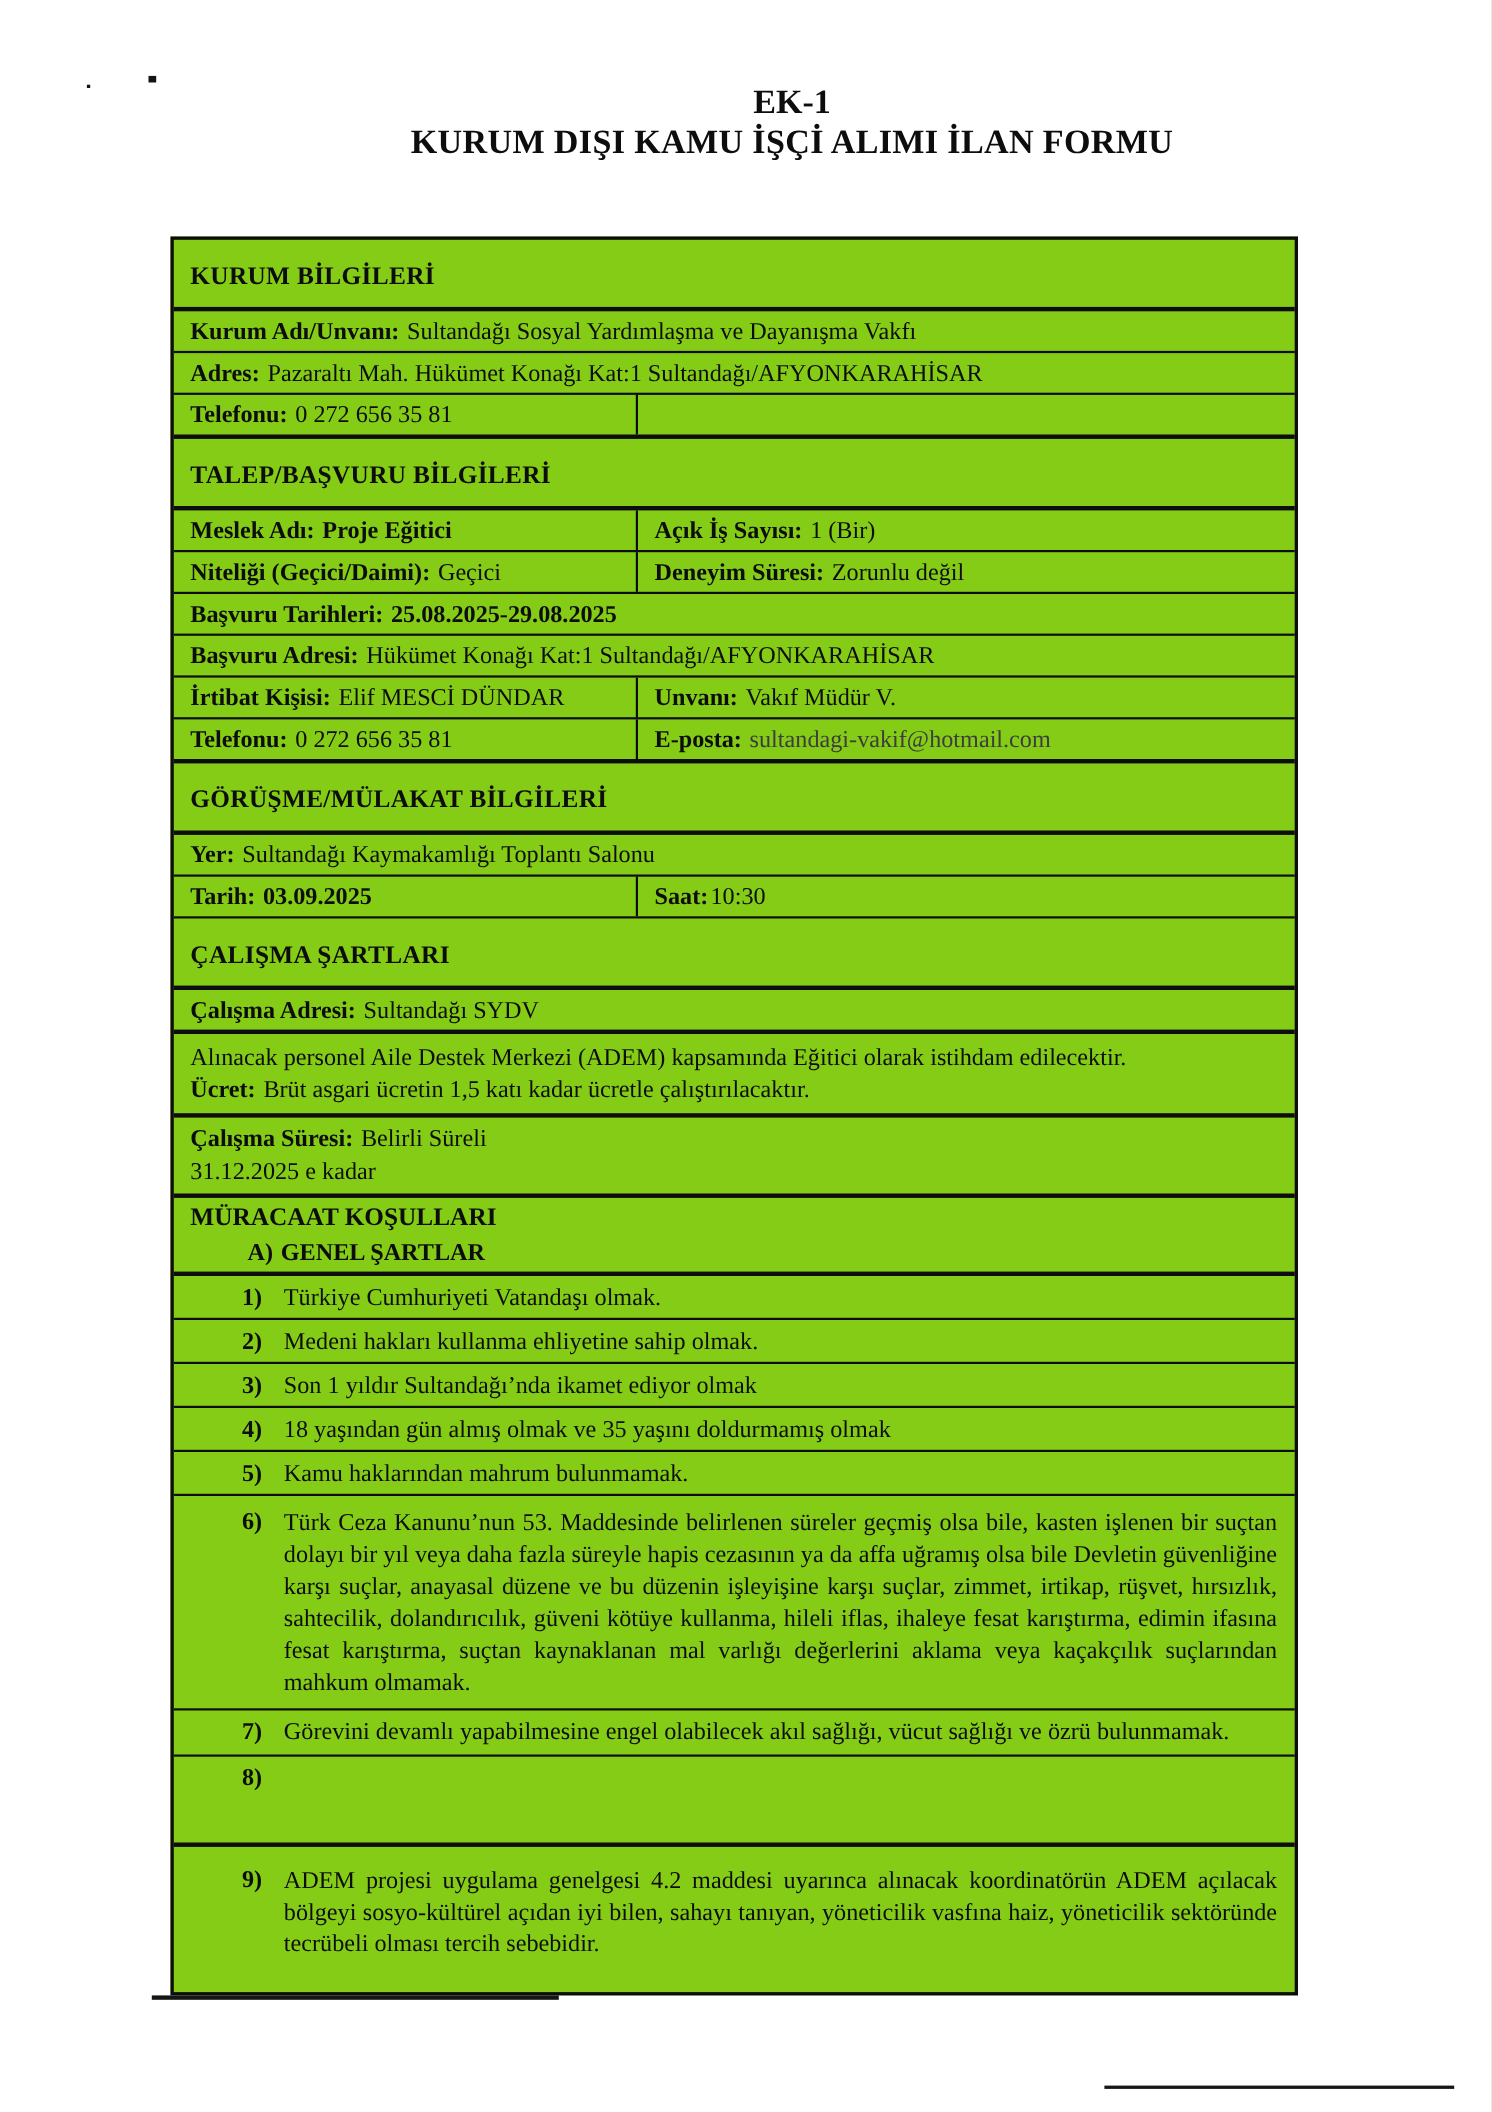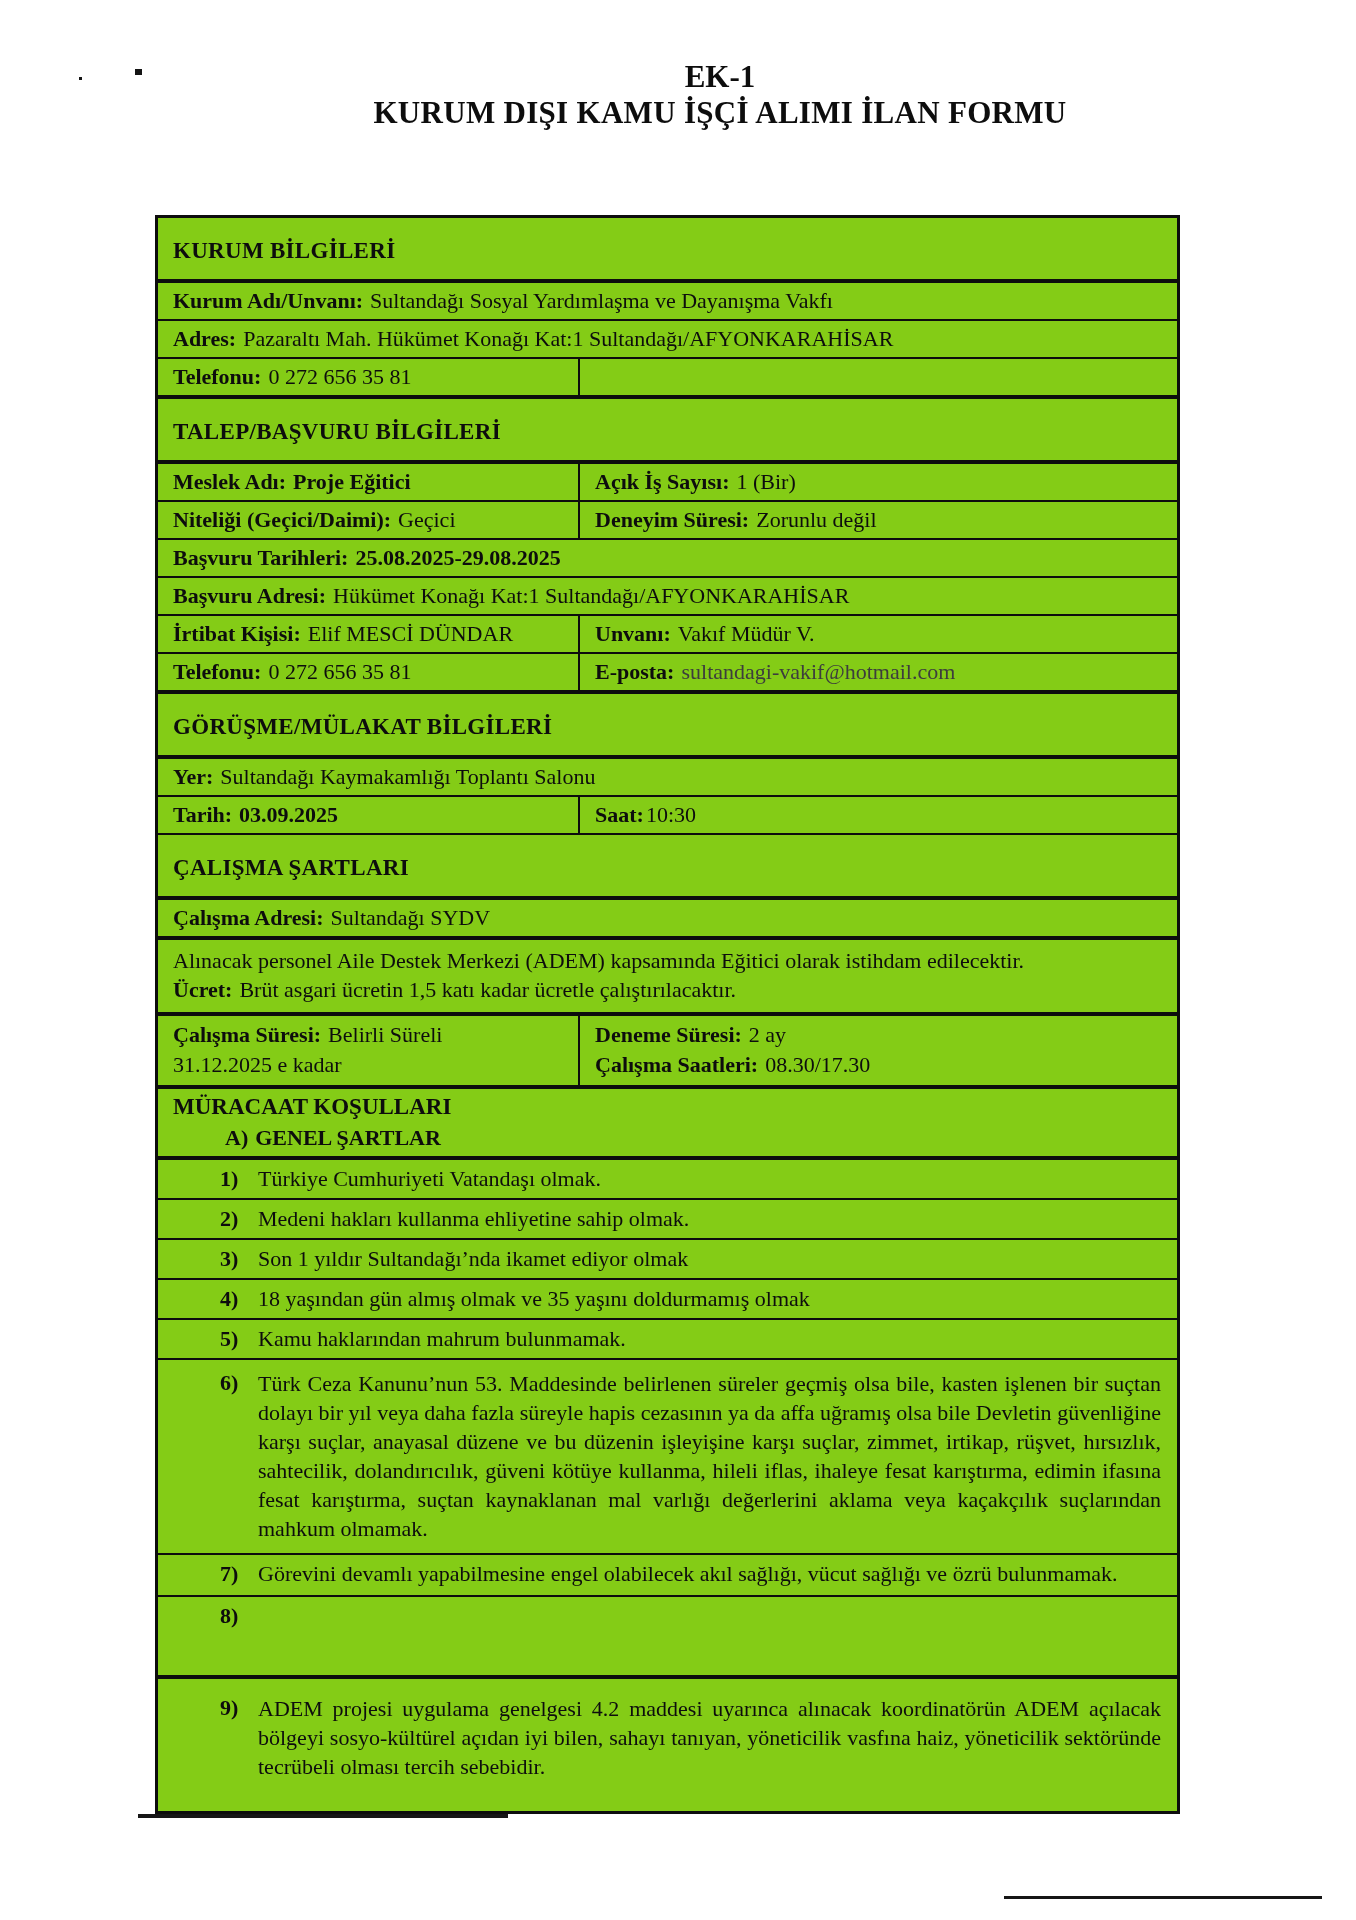--- a/index.html
+++ b/index.html
@@ -8,7 +8,7 @@
     font-family:"Liberation Serif","DejaVu Serif",serif; color:#0d0d0d;
     overflow:hidden; margin:0 auto;
   }
-  .titles { position:absolute; top:60px; left:85px; width:1270px; text-align:center; font-weight:700;font-family:Liberation Serif, serif; }
+  .titles { position:absolute; top:76px; left:85px; width:1270px; text-align:center; font-weight:700;font-family:Liberation Serif, serif; }
   .t1 { font-size:31px; line-height:34px; }
   .t2 { font-size:31px; line-height:34px; margin-top:2px; letter-spacing:0.3px; }
 

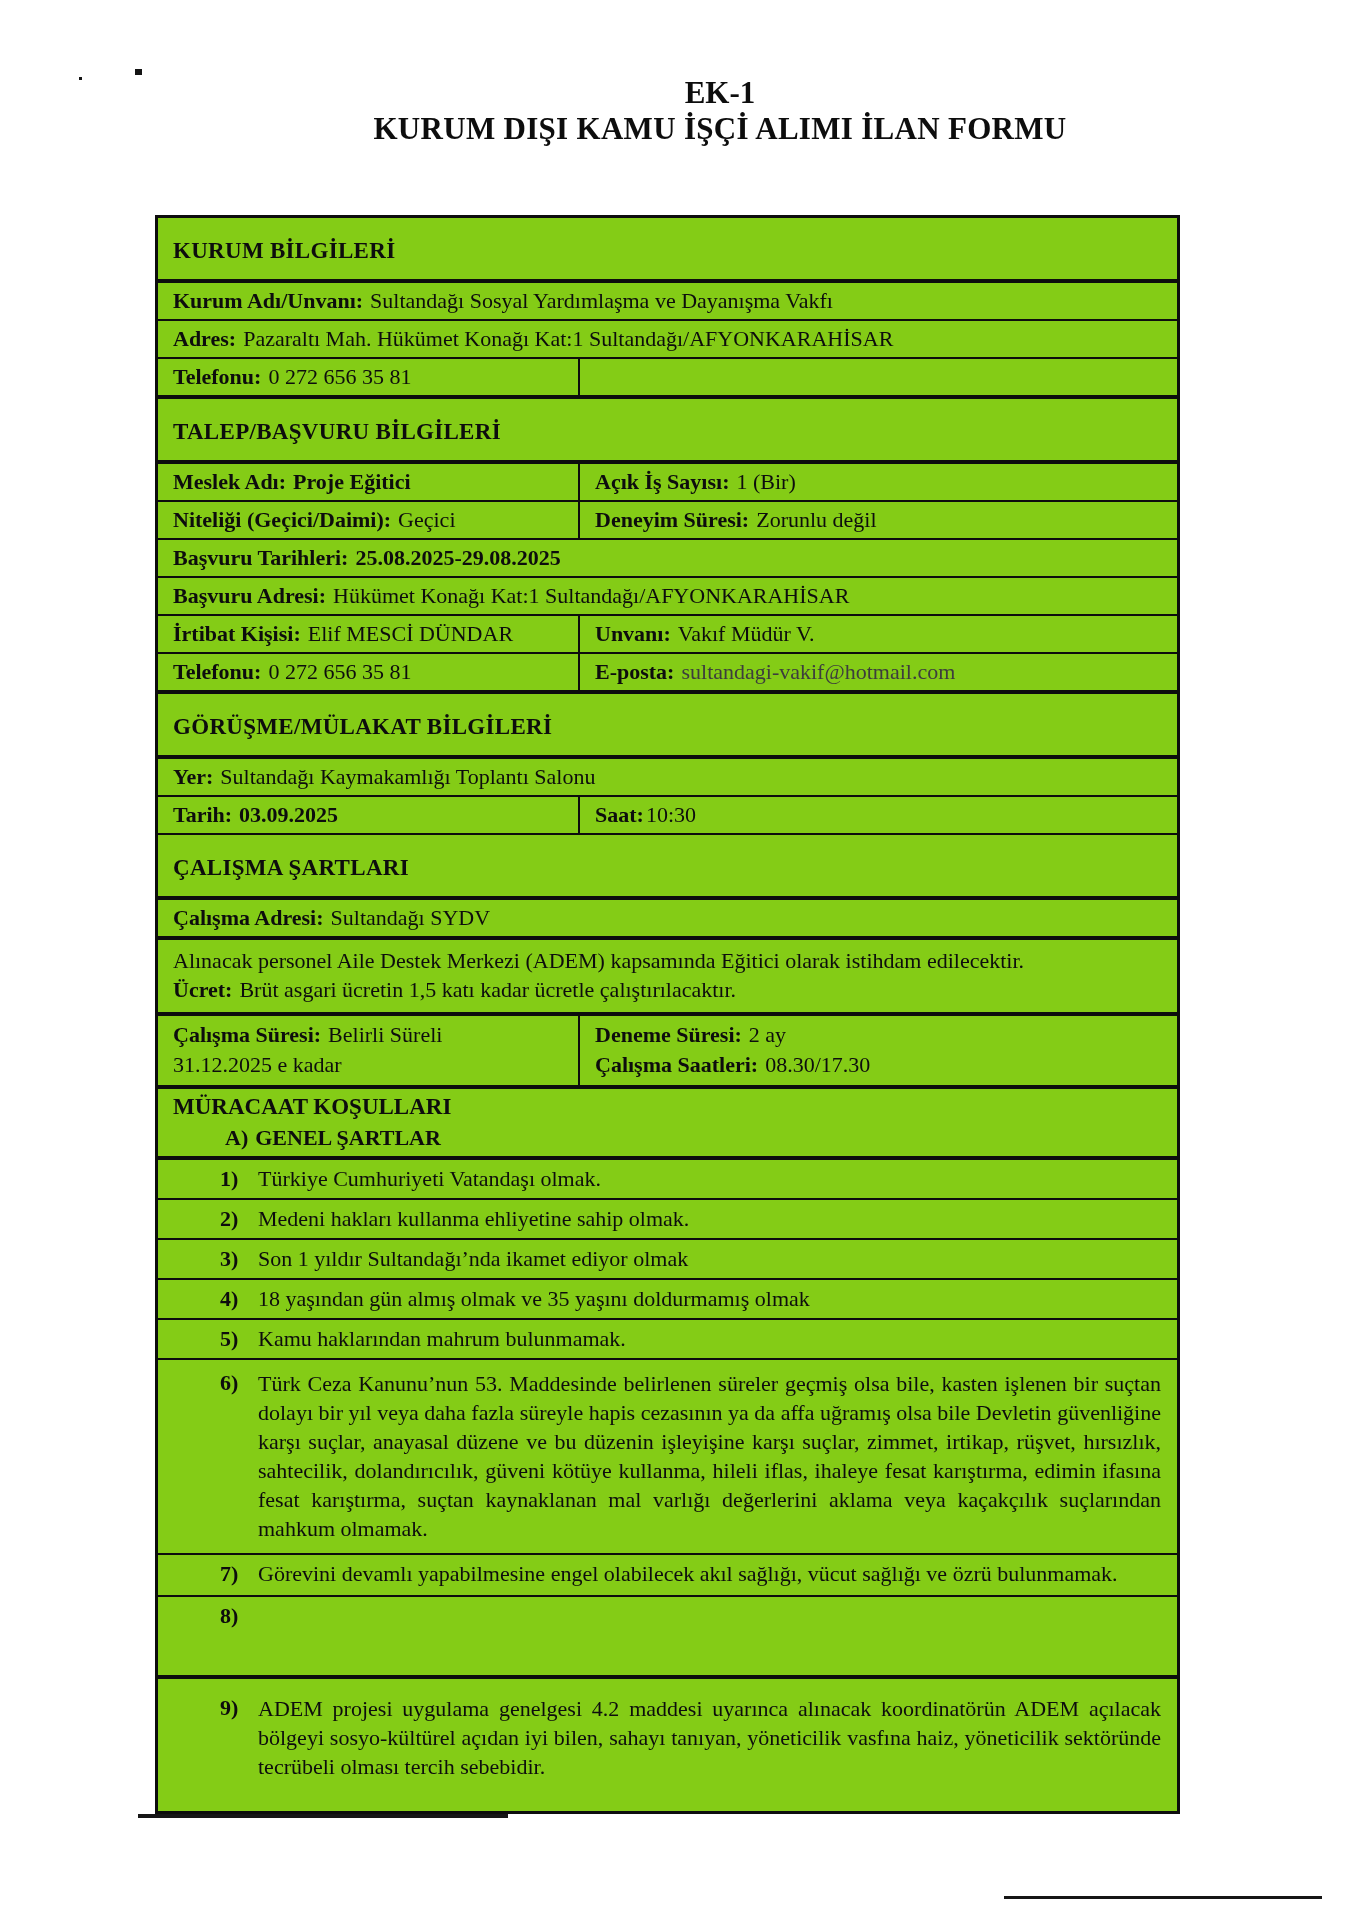--- a/index.html
+++ b/index.html
@@ -160,14 +160,6 @@
         </div>
         <div class="val">31.12.2025 e kadar</div>
       </div>
-      <div class="cell r">
-        <div>
-          <span class="lbl">Deneme Süresi:</span><span class="val">2 ay</span>
-        </div>
-        <div>
-          <span class="lbl">Çalışma Saatleri:</span><span class="val">08.30/17.30</span>
-        </div>
-      </div>
     </div>
 
     <div class="row thick">

